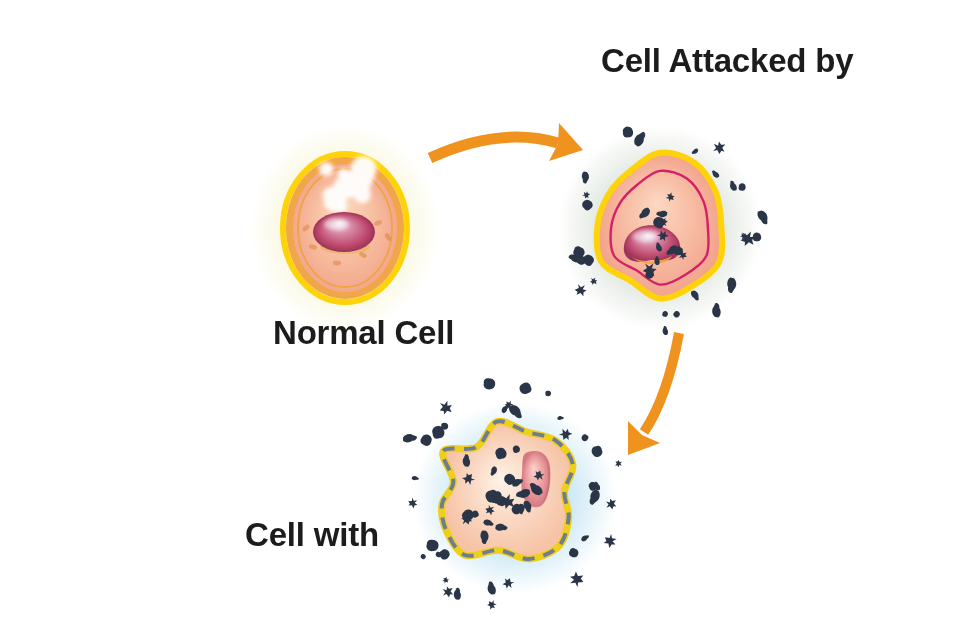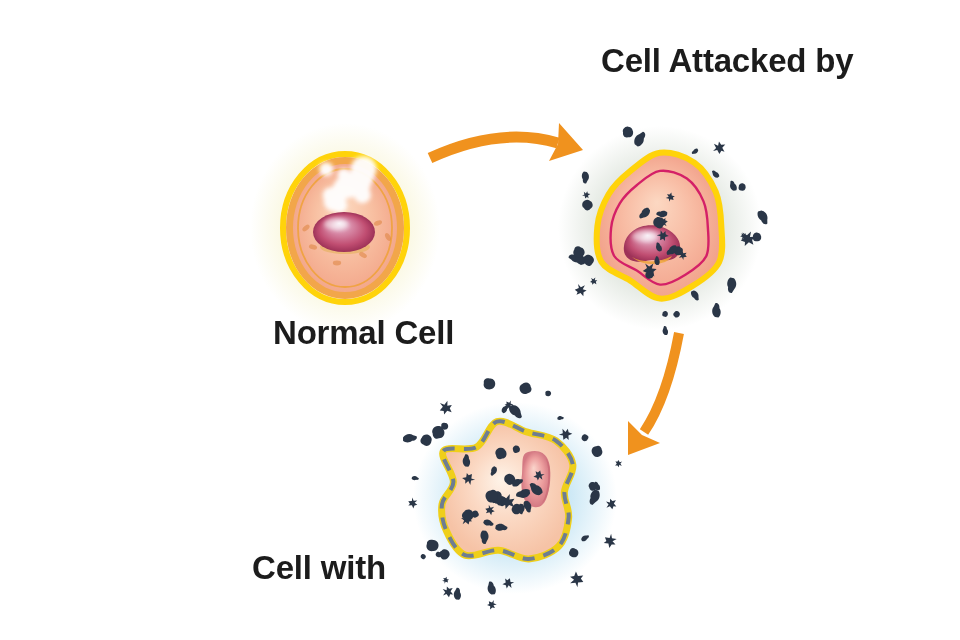--- a/index.html
+++ b/index.html
@@ -248,7 +248,7 @@
   <div class="label" style="left:601px;top:44px;">
     <div>Cell Attacked by</div>
   </div>
-  <div class="label" style="left:252px;top:518px;margin-top:33px;">
+  <div class="label" style="left:245px;top:518px;">
     <div>Cell with</div>
   </div>
 </div>

